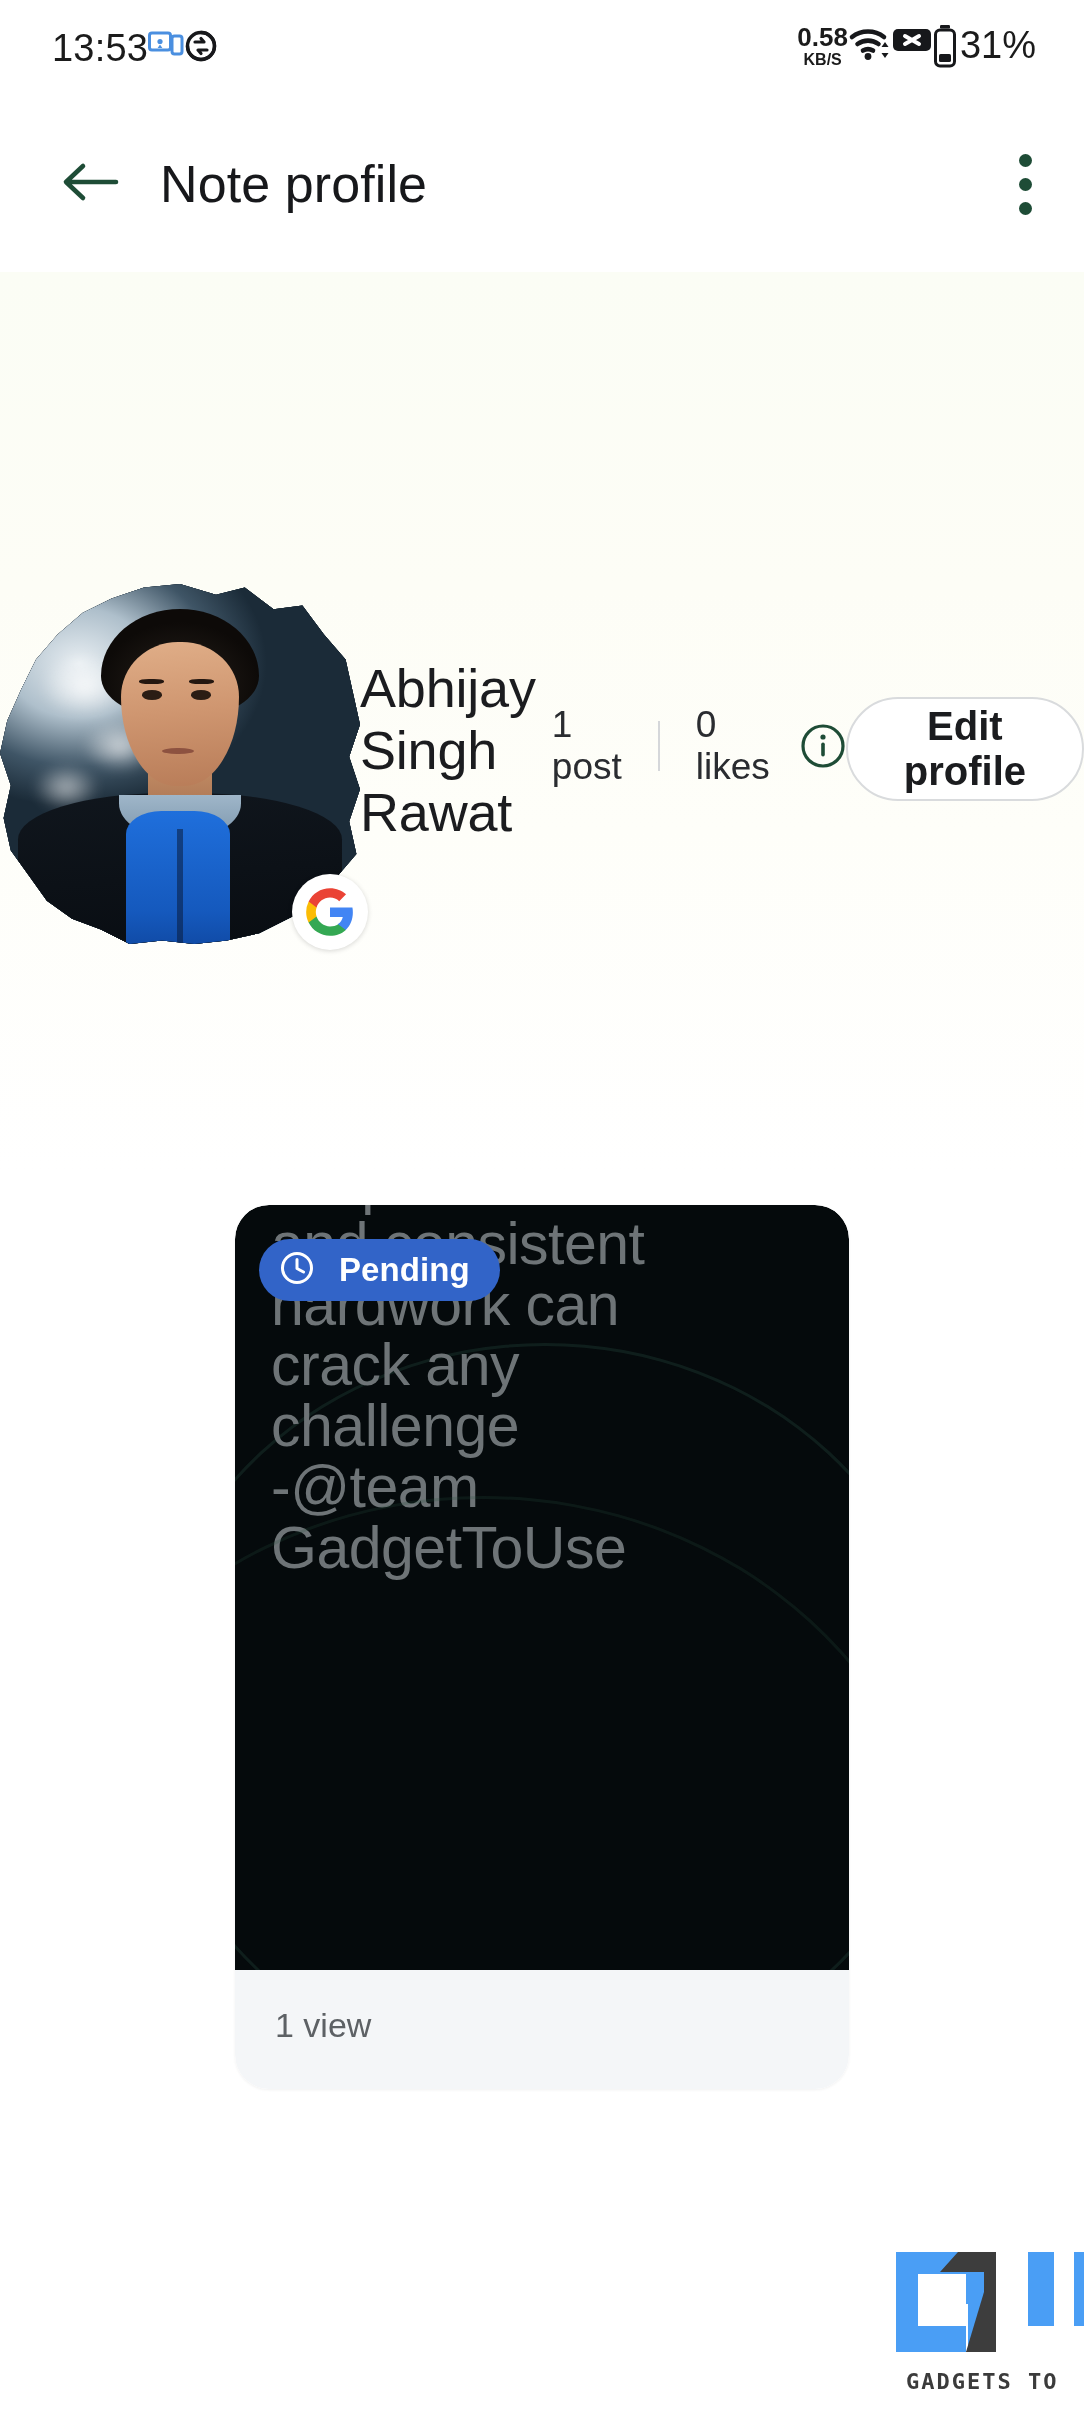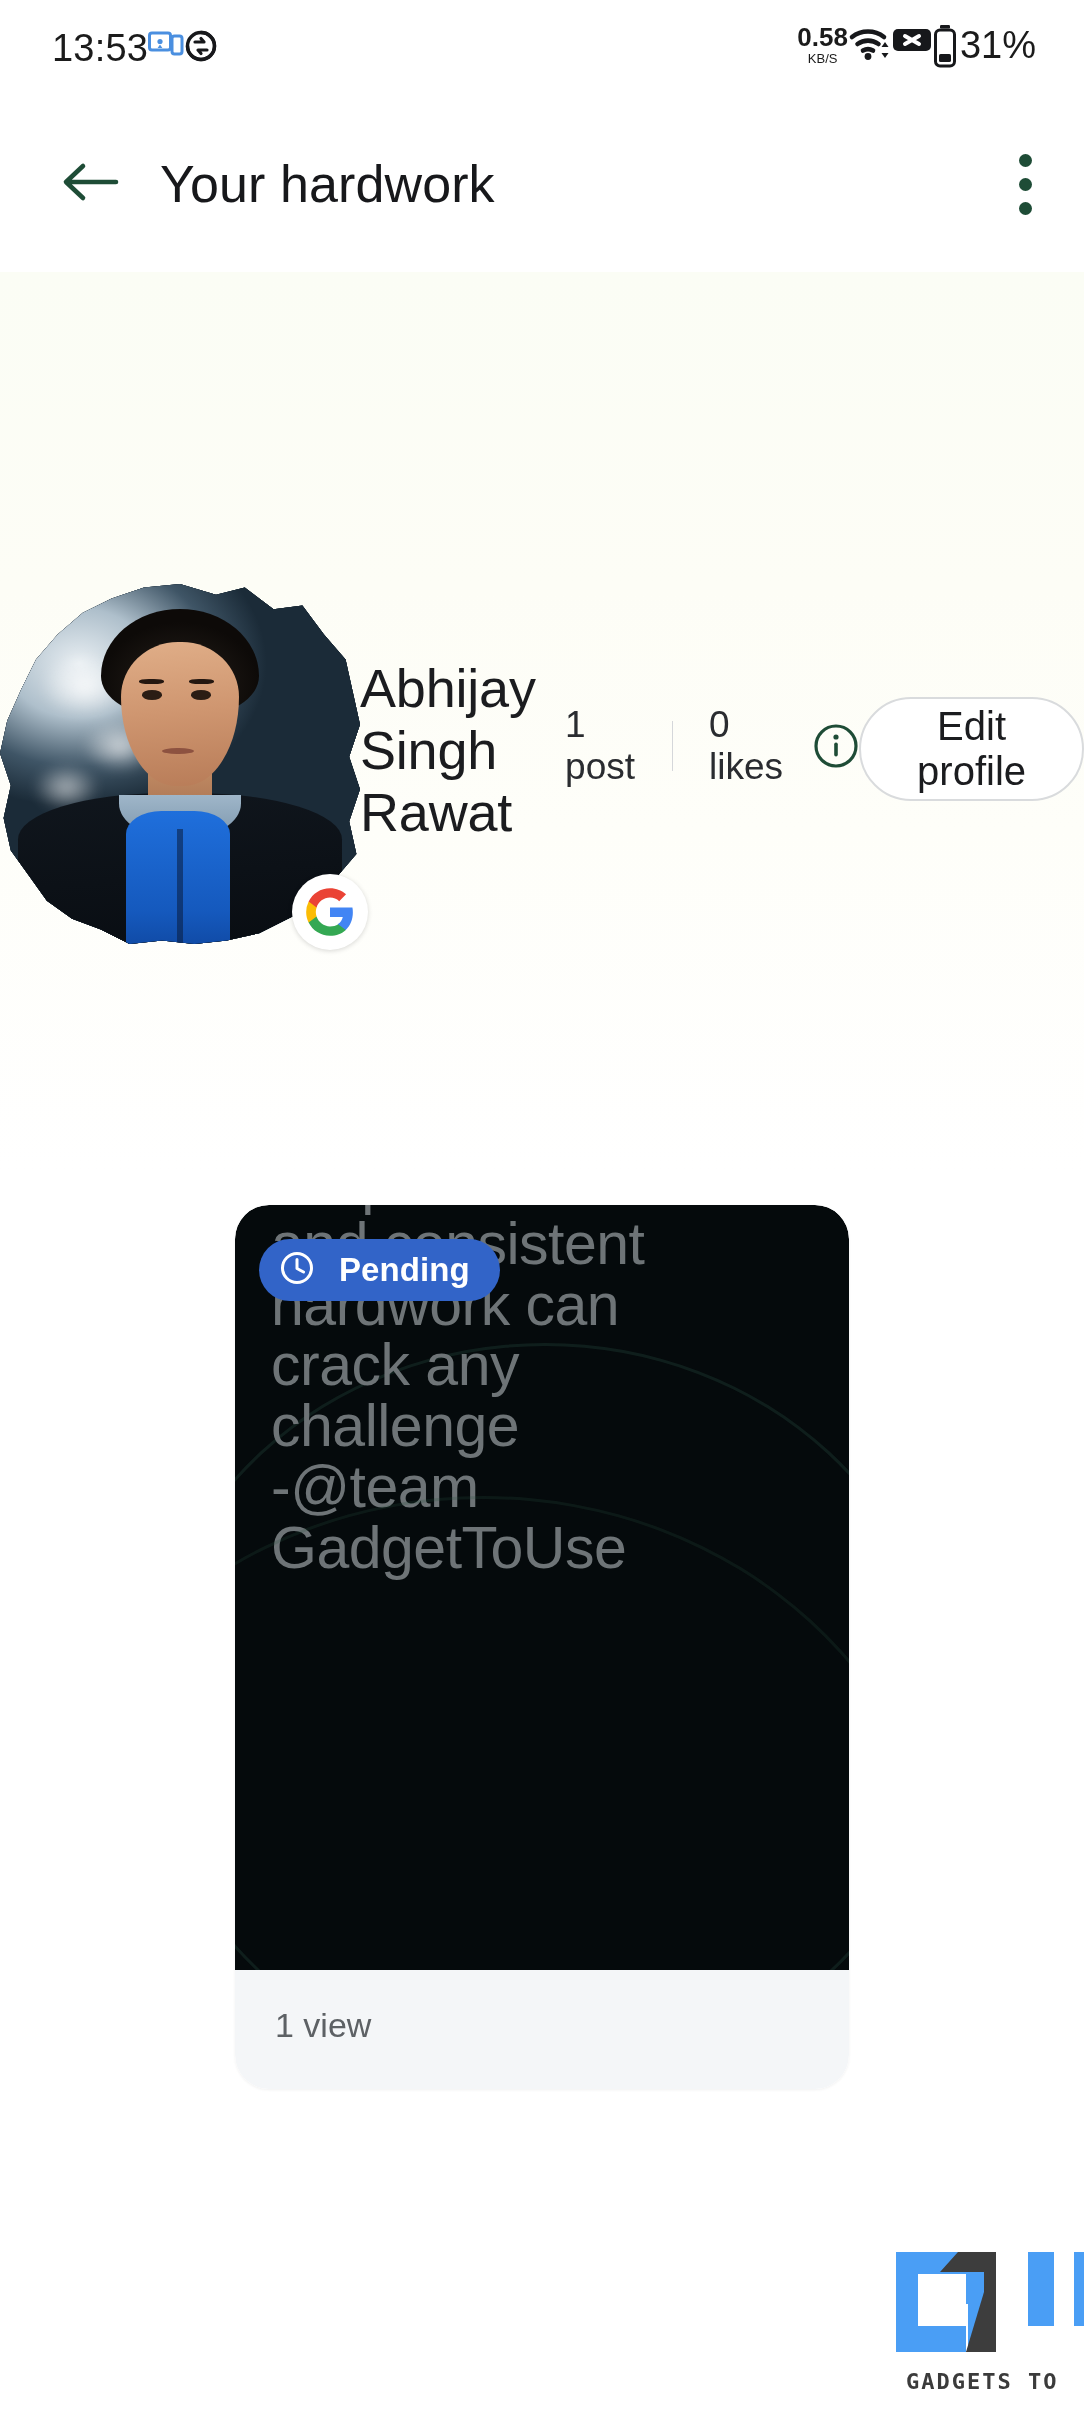--- a/index.html
+++ b/index.html
@@ -22,7 +22,7 @@
   .sb-right { display:flex; align-items:flex-start; }
   .netspeed { display:flex; flex-direction:column; align-items:center; line-height:1; }
   .netspeed .rate { font-size:26px; font-weight:700; color:#1b1b1b; }
-  .netspeed .unit { font-size:13px; font-weight:400; color:#1b1b1b; margin-top:2px; }
+  .netspeed .unit { font-size:16px; font-weight:700; color:#1b1b1b; margin-top:2px; }
   .battpct { font-size:38px; color:#1b1b1b; margin-left:2px; }
 
   

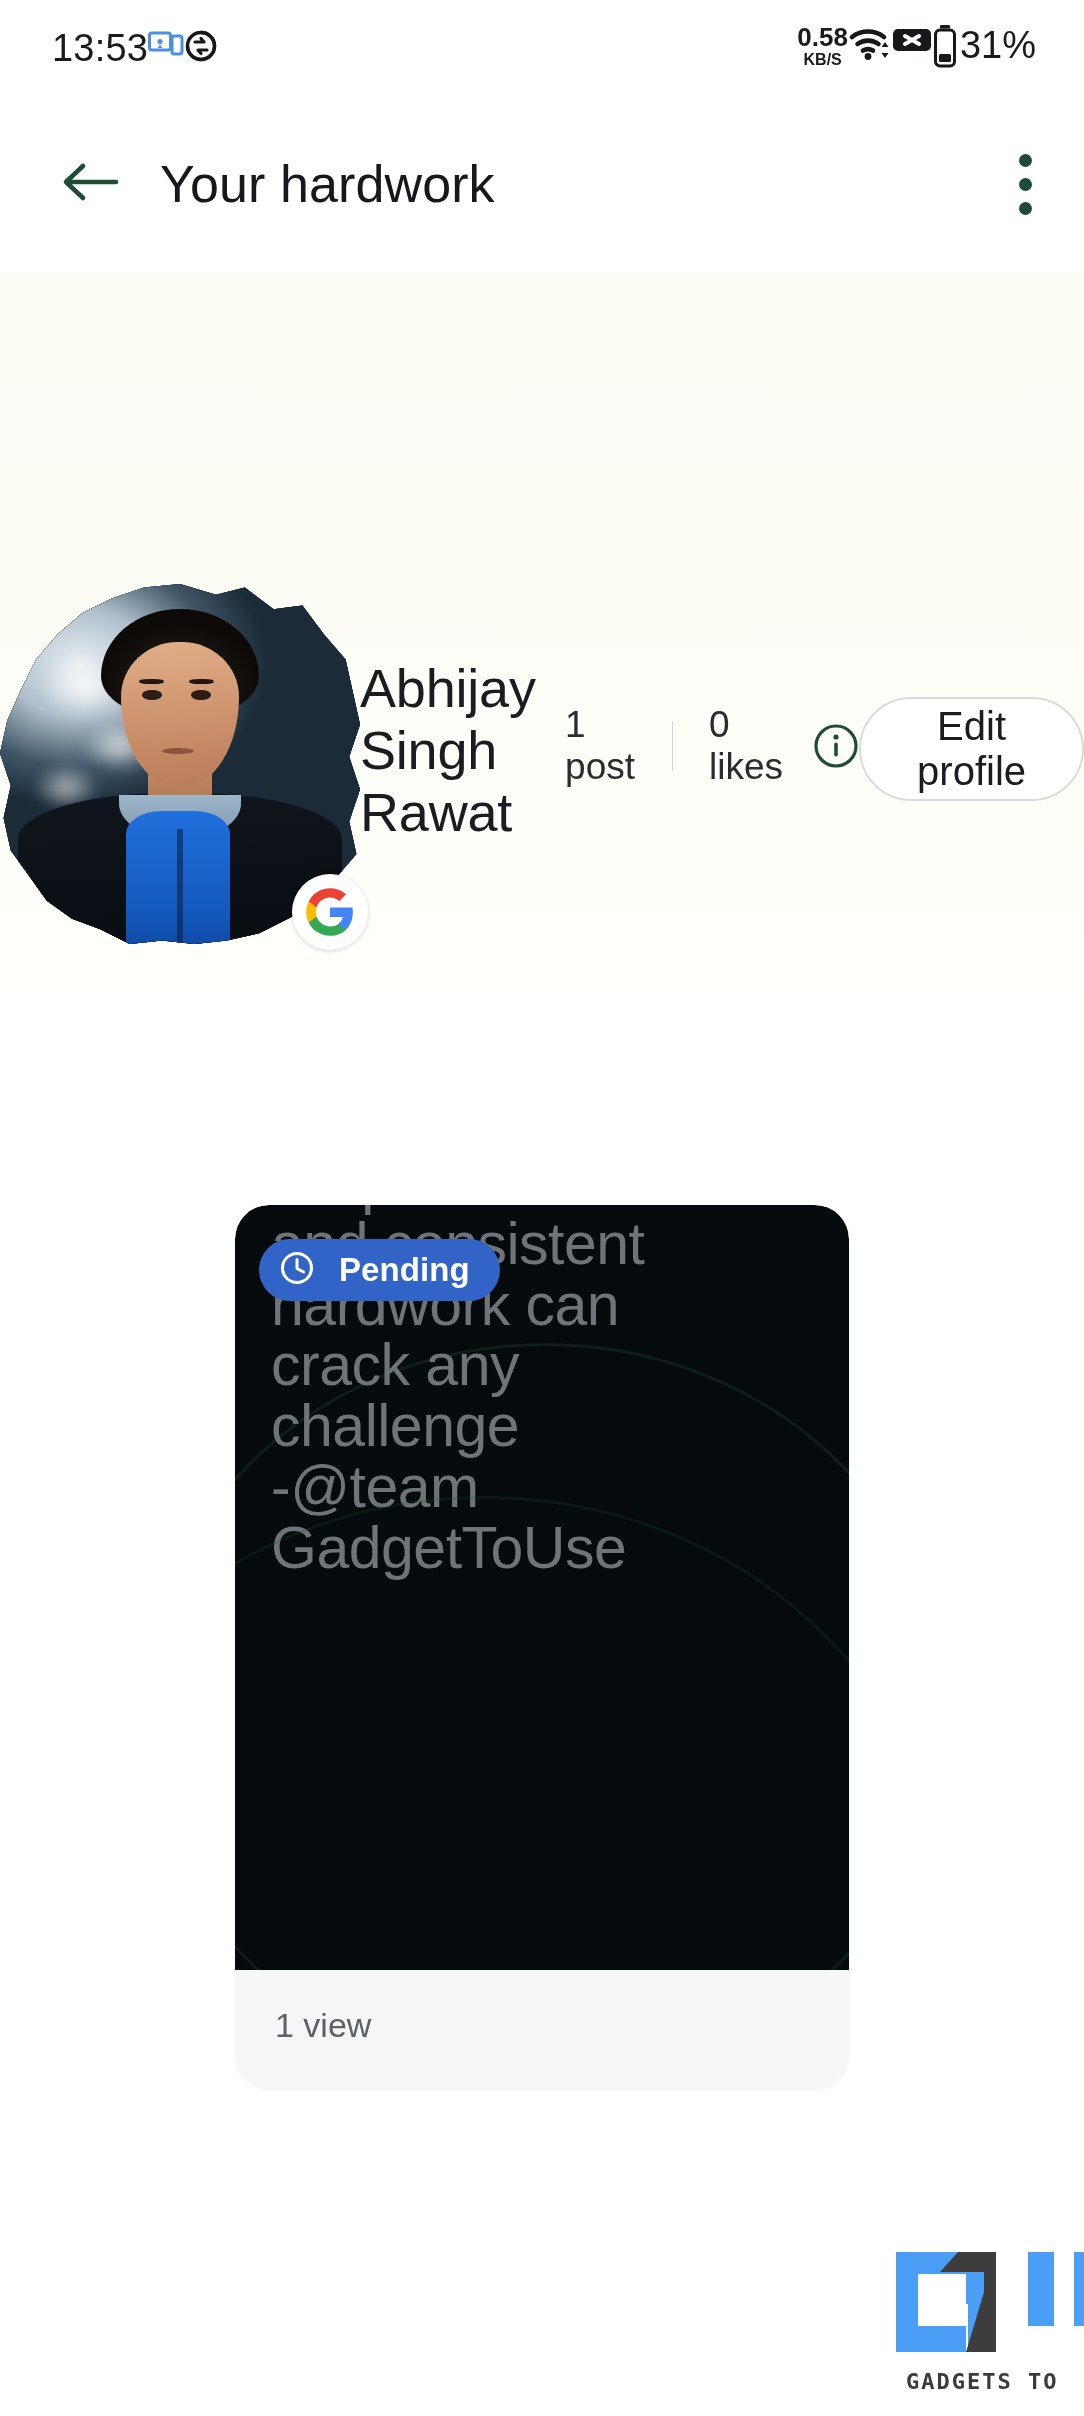--- a/index.html
+++ b/index.html
@@ -263,7 +263,7 @@
         </svg>
       </span>
     </div>
-    <div class="appbar-title">Your hardwork</div>
+    <div class="appbar-title">Note profile</div>
     <div class="appbar-menu">
       <i></i>
       <i></i>

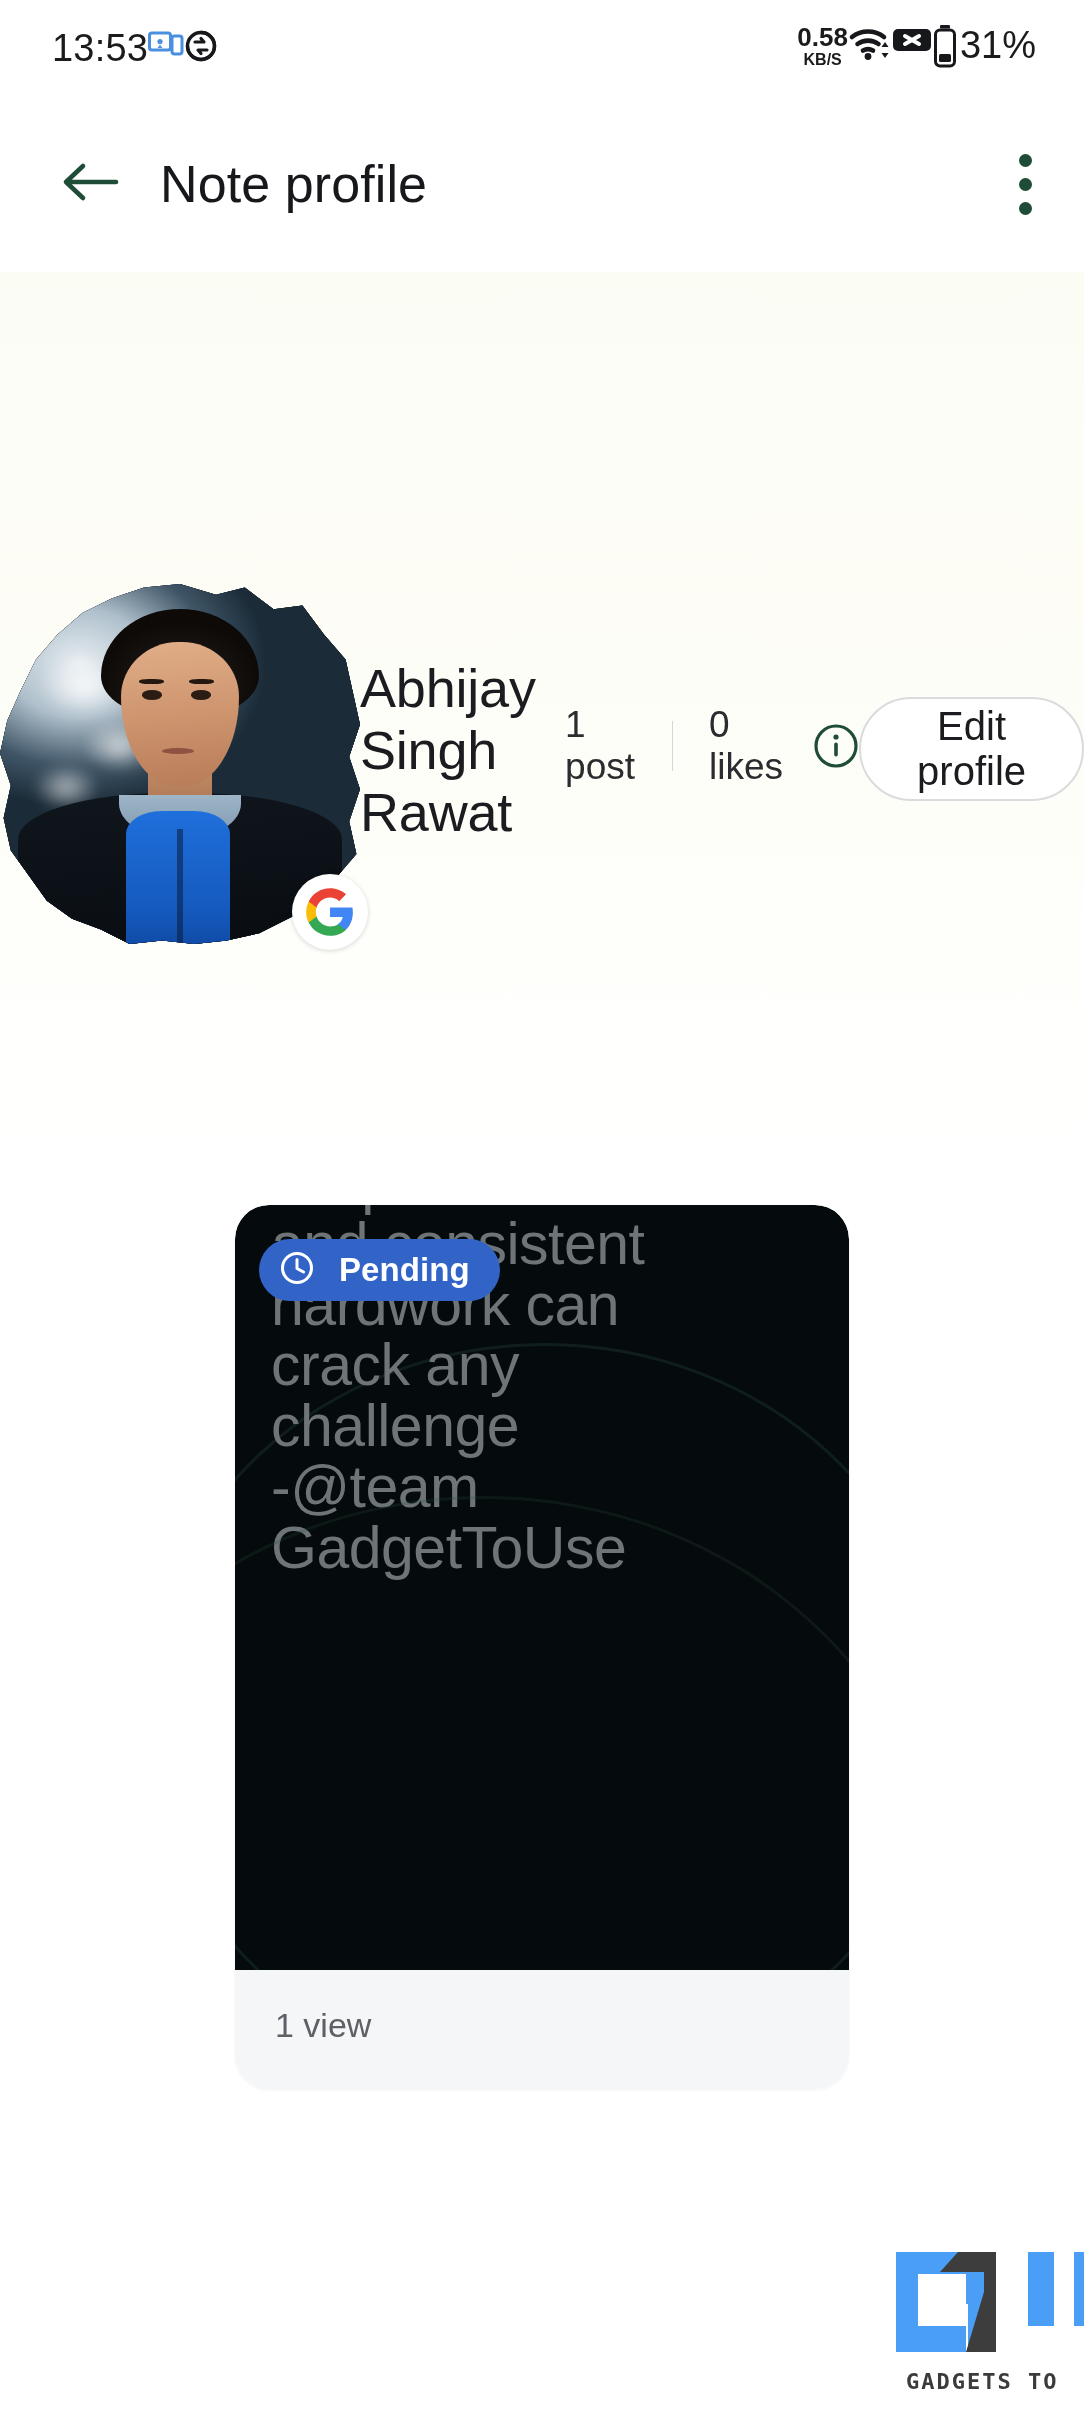--- a/index.html
+++ b/index.html
@@ -139,7 +139,7 @@
     margin-top:54px; height:104px; padding:8px 56px;
     border:2px solid #d9dbdd; border-radius:52px; background:#fff;
     font-family:"Liberation Sans", sans-serif; font-size:40px; color:#1b1c1f;
-    display:flex; align-items:center; justify-content:center; cursor:pointer;
+    display:flex; align-items:center; justify-content:center; cursor:pointer;font-weight:bold;
   }
 
   

